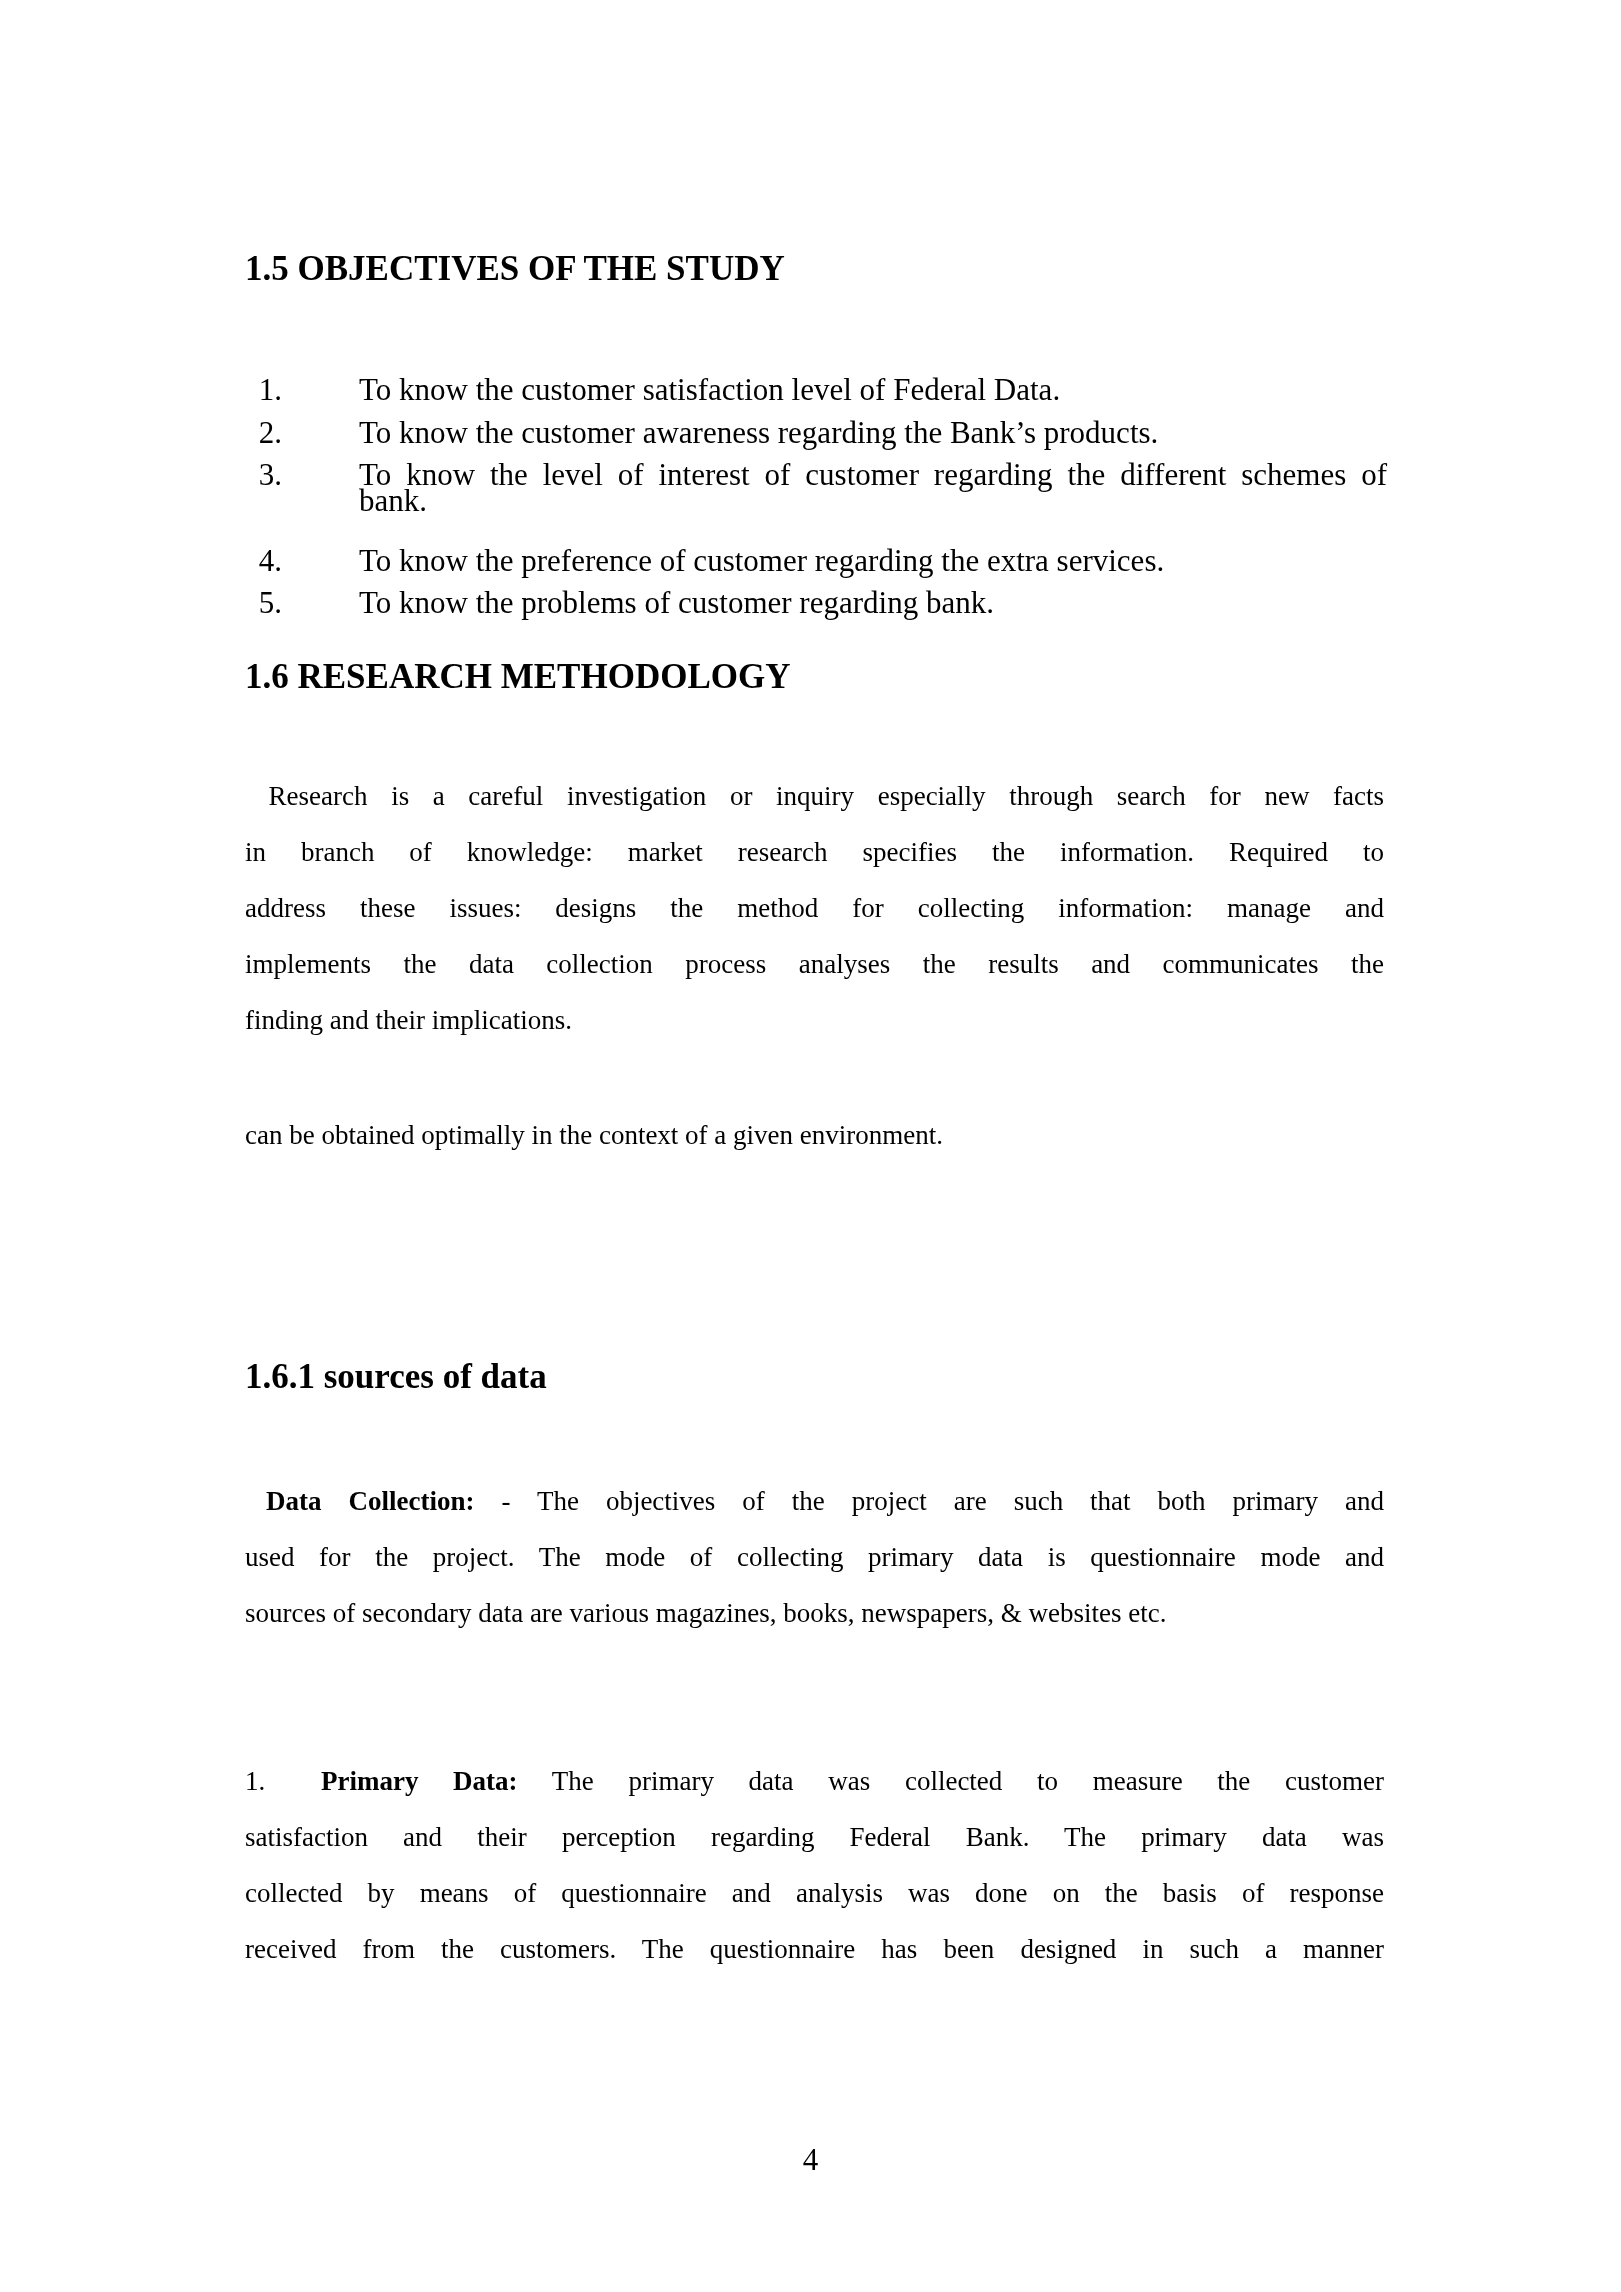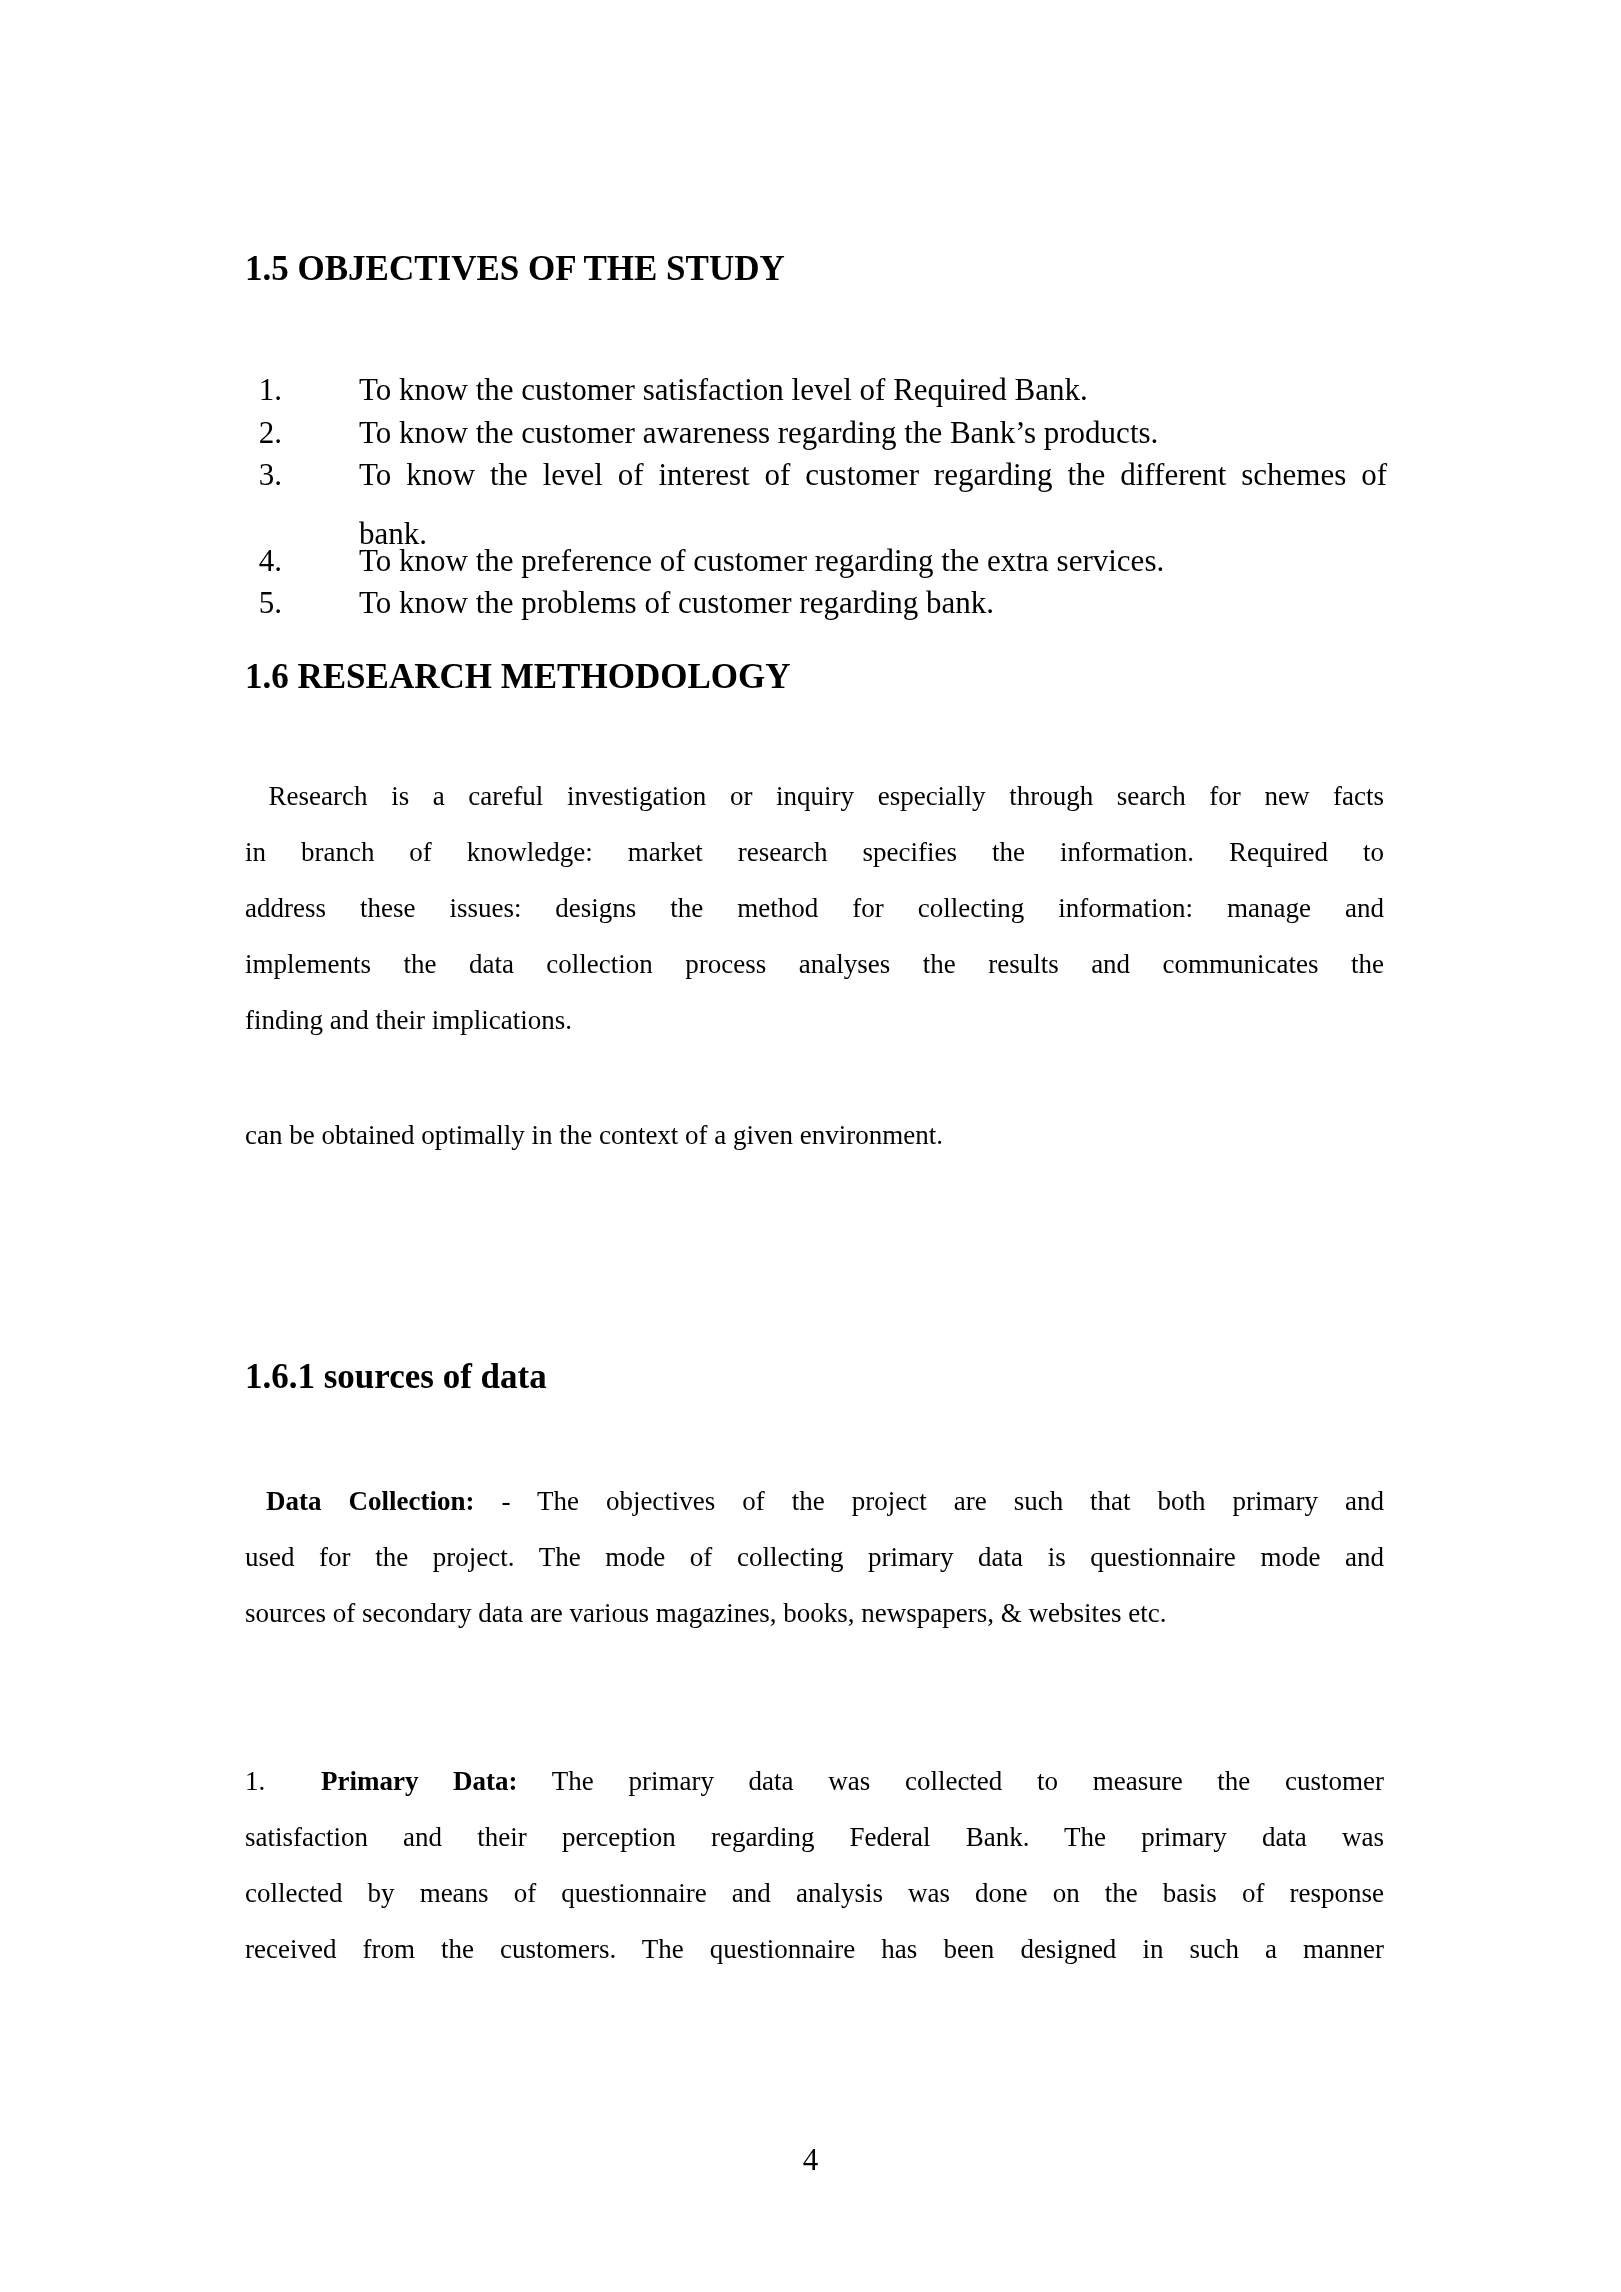--- a/index.html
+++ b/index.html
@@ -26,7 +26,7 @@
 <div class="abs list" style="top:368px;">
   <div class="li" style="top:0px;">
     <span class="num">1.</span>
-    <span class="txt last">To know the customer satisfaction level of Required  Bank.</span>
+    <span class="txt last">To know the customer satisfaction level of Federal  Data.</span>
   </div>
   <div class="li" style="top:43px;">
     <span class="num">2.</span>

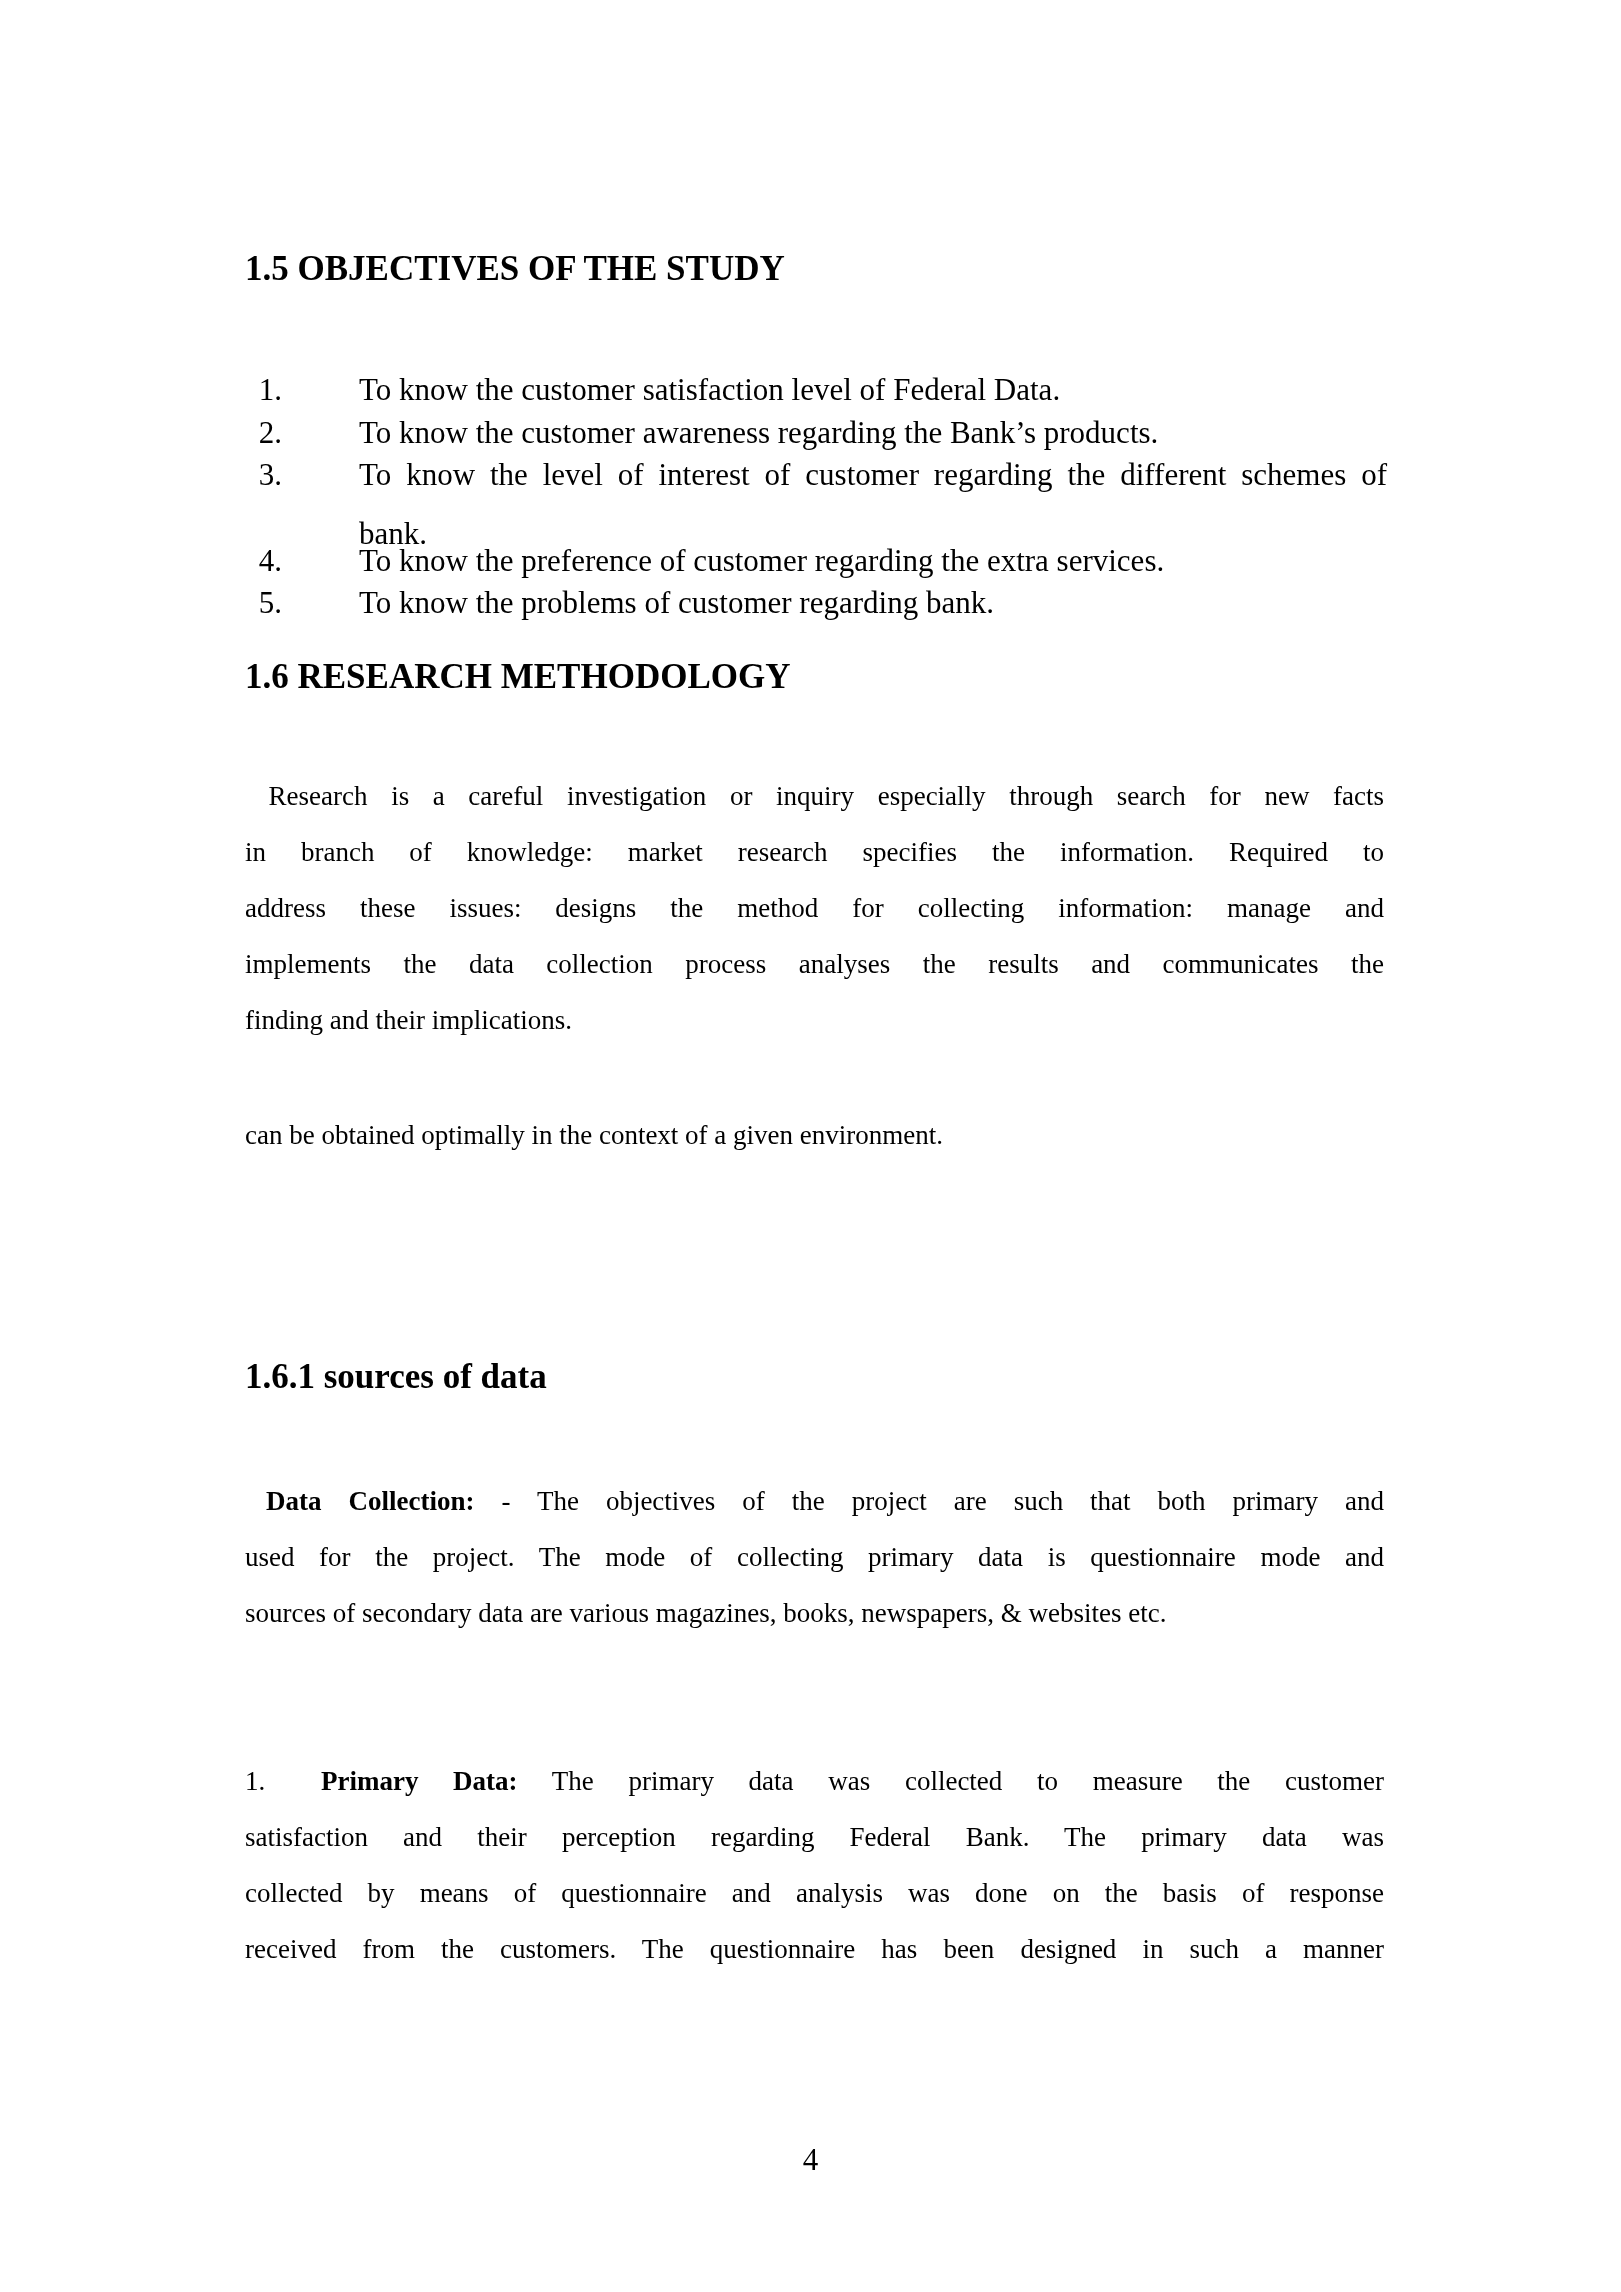--- a/index.html
+++ b/index.html
@@ -36,7 +36,7 @@
     <span class="num">3.</span>
     <span class="txt" style="white-space: nowrap;">To know the level of interest of customer regarding the different schemes of</span>
   </div>
-  <div class="li" style="top:144px;">
+  <div class="li" style="top:111px;">
     <span class="txt last">bank.</span>
   </div>
   <div class="li" style="top:171px;">

